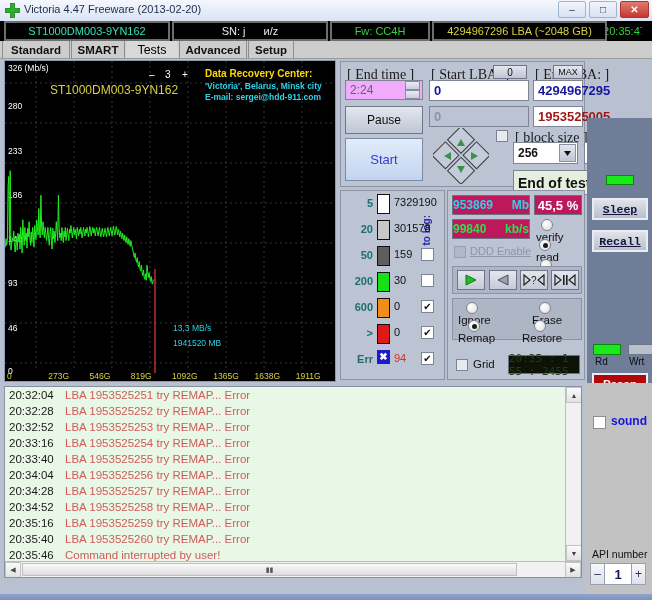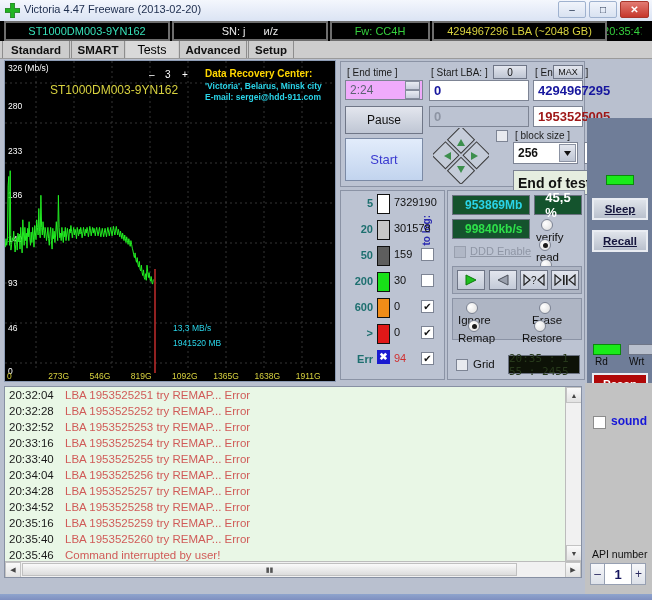--- a/index.html
+++ b/index.html
@@ -75,7 +75,7 @@
   
   #paramgrp{position:absolute;left:340px;top:2px;width:245px;height:126px;
             background:#bcc3d2;border:1px solid #8b93a5;box-sizing:border-box;}
-  .caplabel{position:absolute;font-size:10px;color:#1b1b1b;white-space:nowrap;}
+  .caplabel{position:absolute;font-size:14px;color:#1b1b1b;white-space:nowrap;font-family:Liberation Serif, serif;}
   .tfield{position:absolute;background:#fff;border:1px solid #7d8494;box-sizing:border-box;
           font-size:13px;display:flex;align-items:center;padding-left:4px;font-weight:bold;}
   .tfield.dis{background:#bcc3d2;color:#8d94a3;}

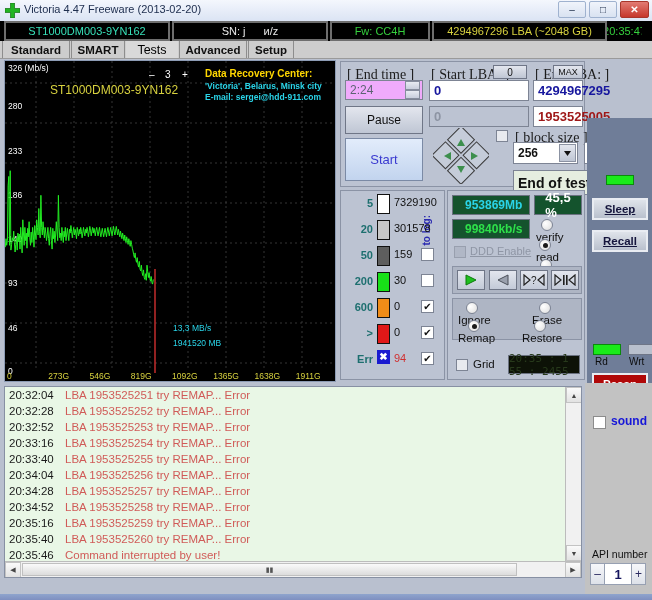--- a/index.html
+++ b/index.html
@@ -135,8 +135,8 @@
   
   #statgrp{position:absolute;left:447px;top:131px;width:138px;height:190px;
            background:#bcc3d2;border:1px solid #8b93a5;box-sizing:border-box;}
-  .lcd{position:absolute;background:#14532d;border:1px solid #6a7180;box-sizing:border-box;
-       display:flex;align-items:center;justify-content:space-between;padding:0 12px;
+  .lcd{position:absolute;background:#be185d;border:1px solid #6a7180;box-sizing:border-box;
+       display:flex;align-items:center;justify-content:space-between;padding:0 0;
        font-size:12px;font-weight:bold;}
   #lcd-mb{left:4px;top:4px;width:78px;height:20px;color:#2ad4e8;}
   #lcd-kbs{left:4px;top:28px;width:78px;height:20px;color:#2ee04a;}

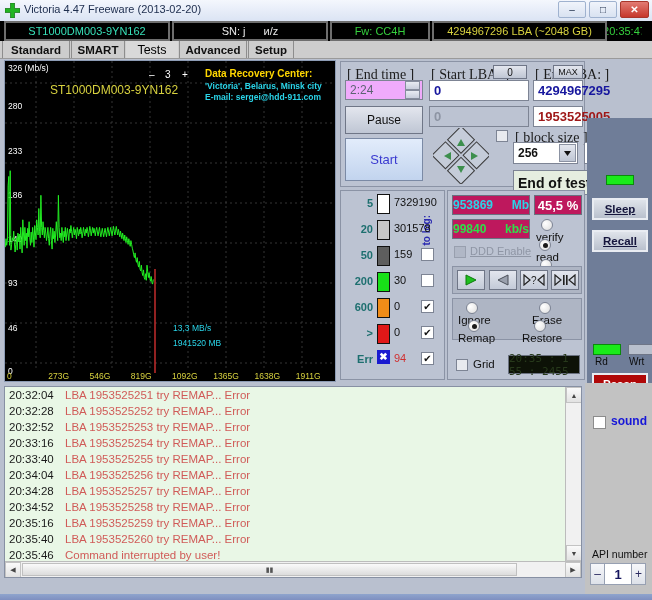--- a/index.html
+++ b/index.html
@@ -184,7 +184,7 @@
   #lb-wrt{position:absolute;left:42px;top:238px;font-size:10px;color:#0c0c0c;}
   #btn-passp{top:255px;height:22px;background:#b00808;border:2px solid #e9ecf2;color:#fff;}
   #btn-power{top:288px;height:22px;background:#0b0b9e;border:2px solid #e9ecf2;color:#fff;}
-  .ul{text-decoration:underline;}
+  .ul{text-decoration:underline;font-family:Liberation Mono, monospace;}
 
   
   #logpanel{position:absolute;left:0;top:383px;width:652px;height:217px;background:#b9c0cf;}

